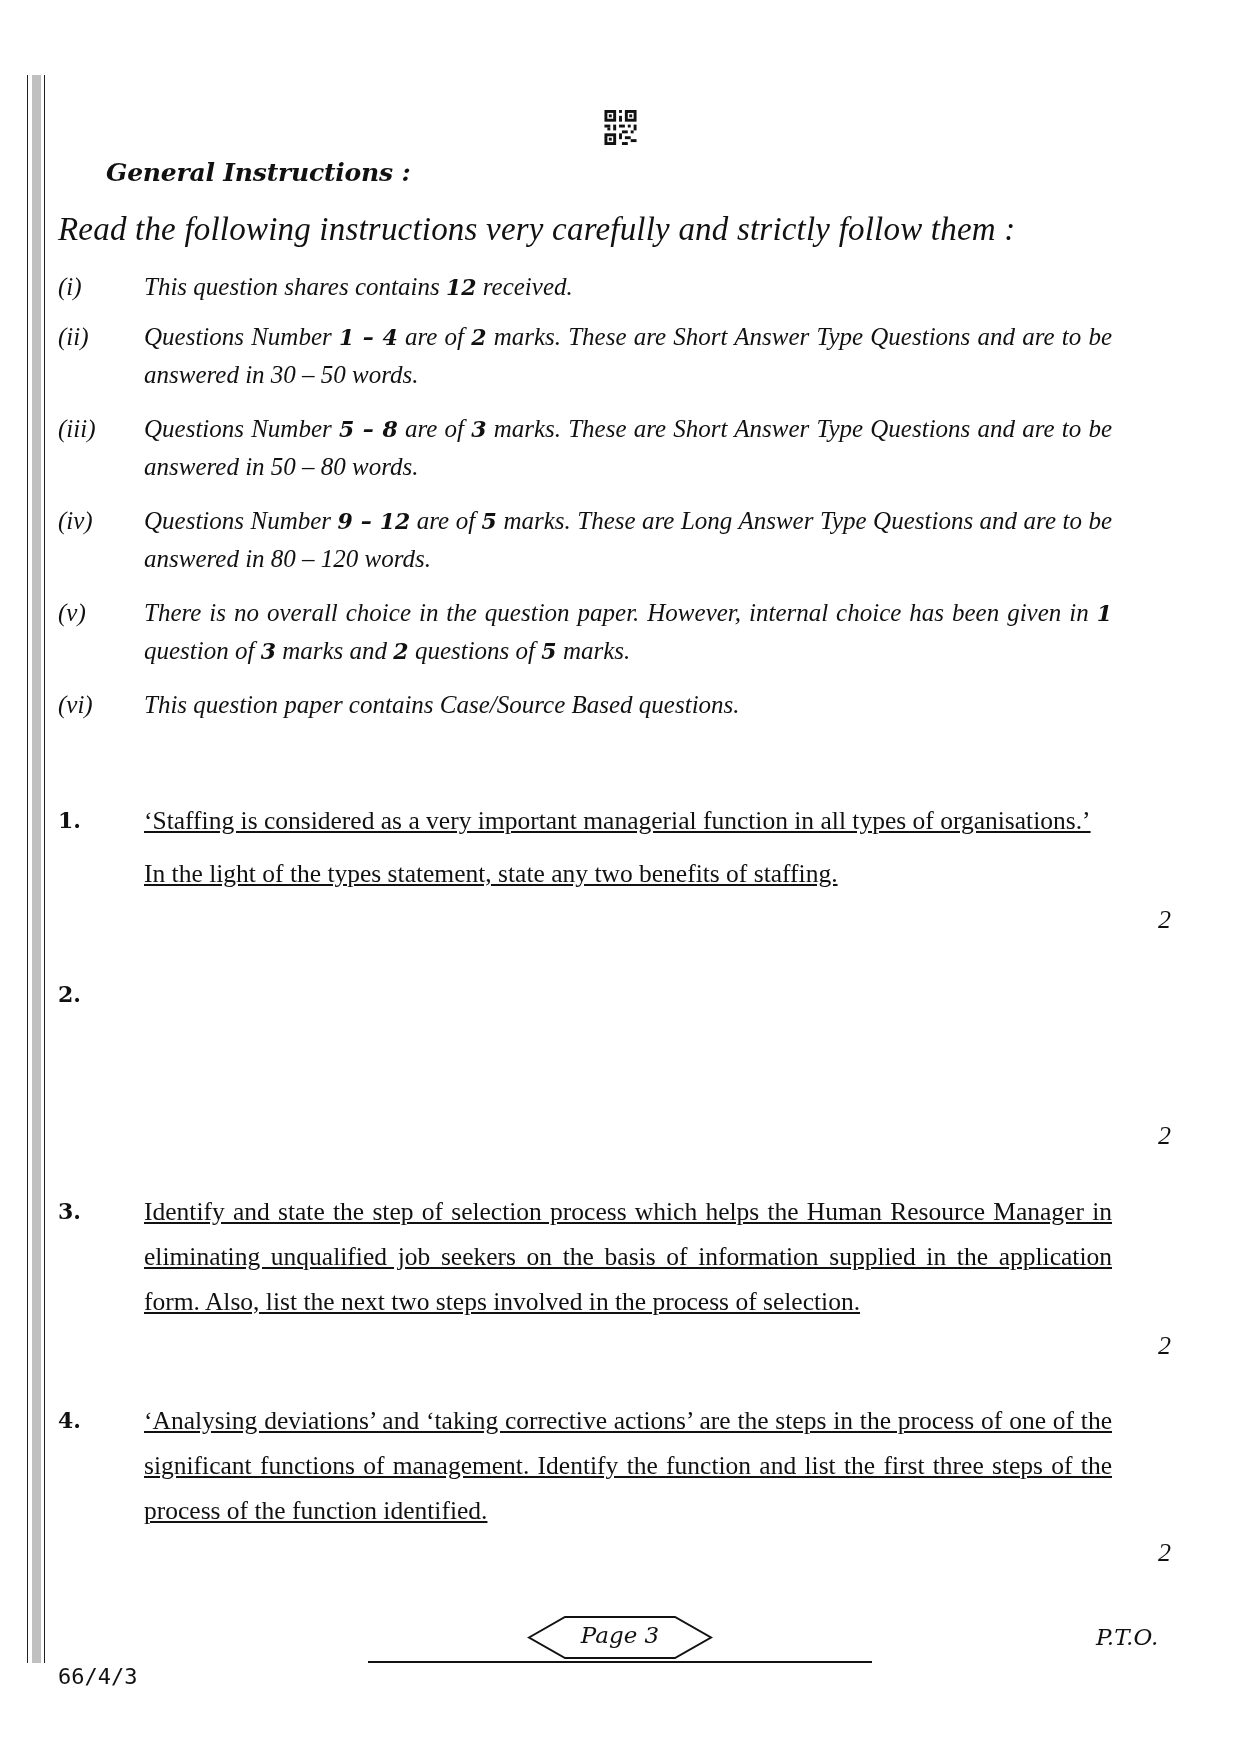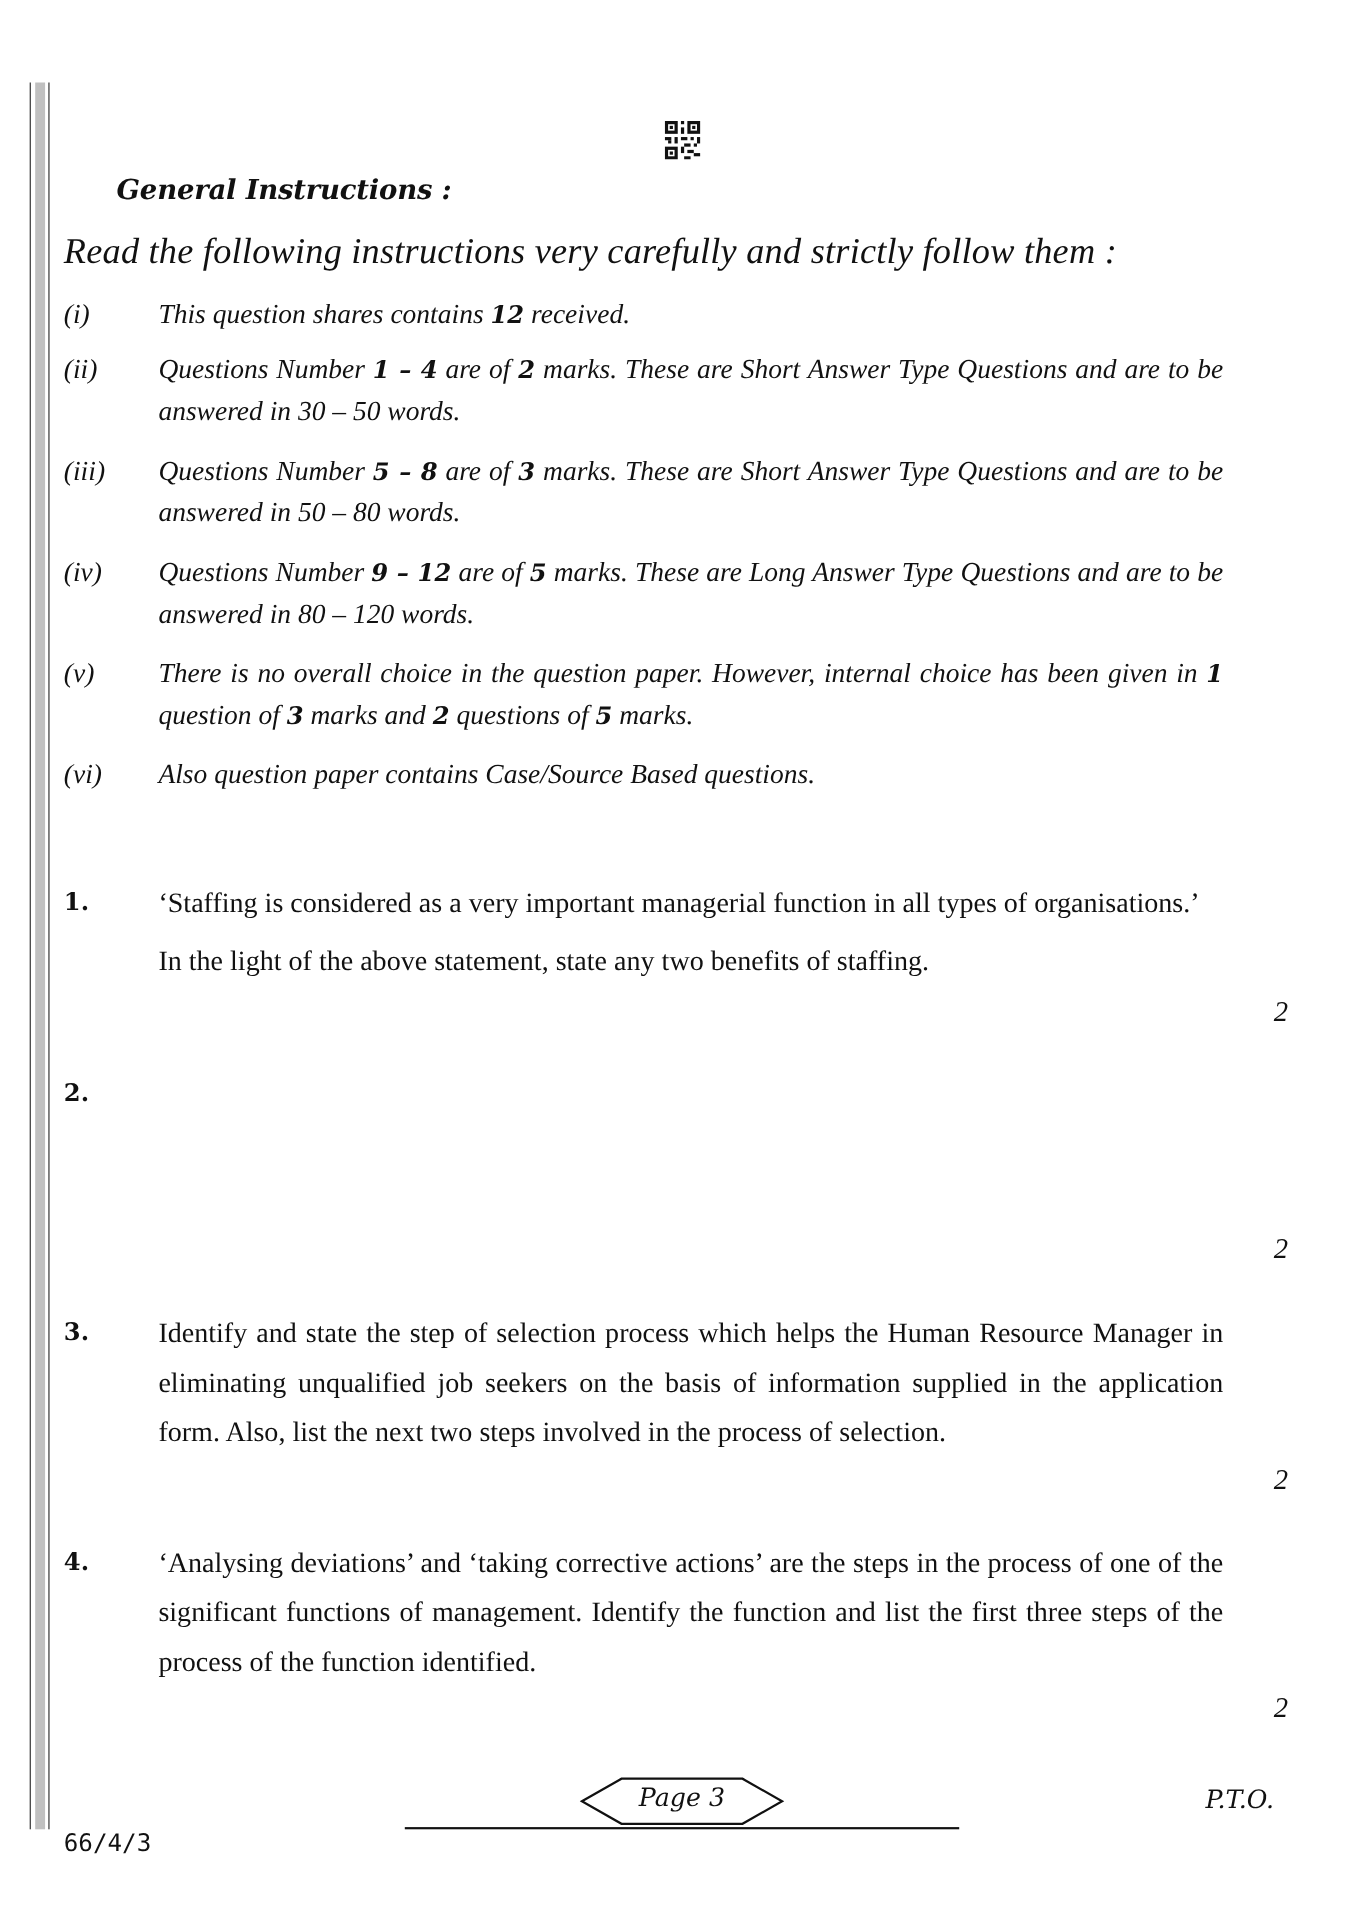--- a/index.html
+++ b/index.html
@@ -103,7 +103,7 @@
 
 <div class="instr" style="top:686px">
   <span class="num">(vi)</span>
-  <div class="txt">Also question paper contains Case/Source Based questions.</div>
+  <div class="txt">This question paper contains Case/Source Based questions.</div>
 </div>
 
 <div class="q" style="top:798px">

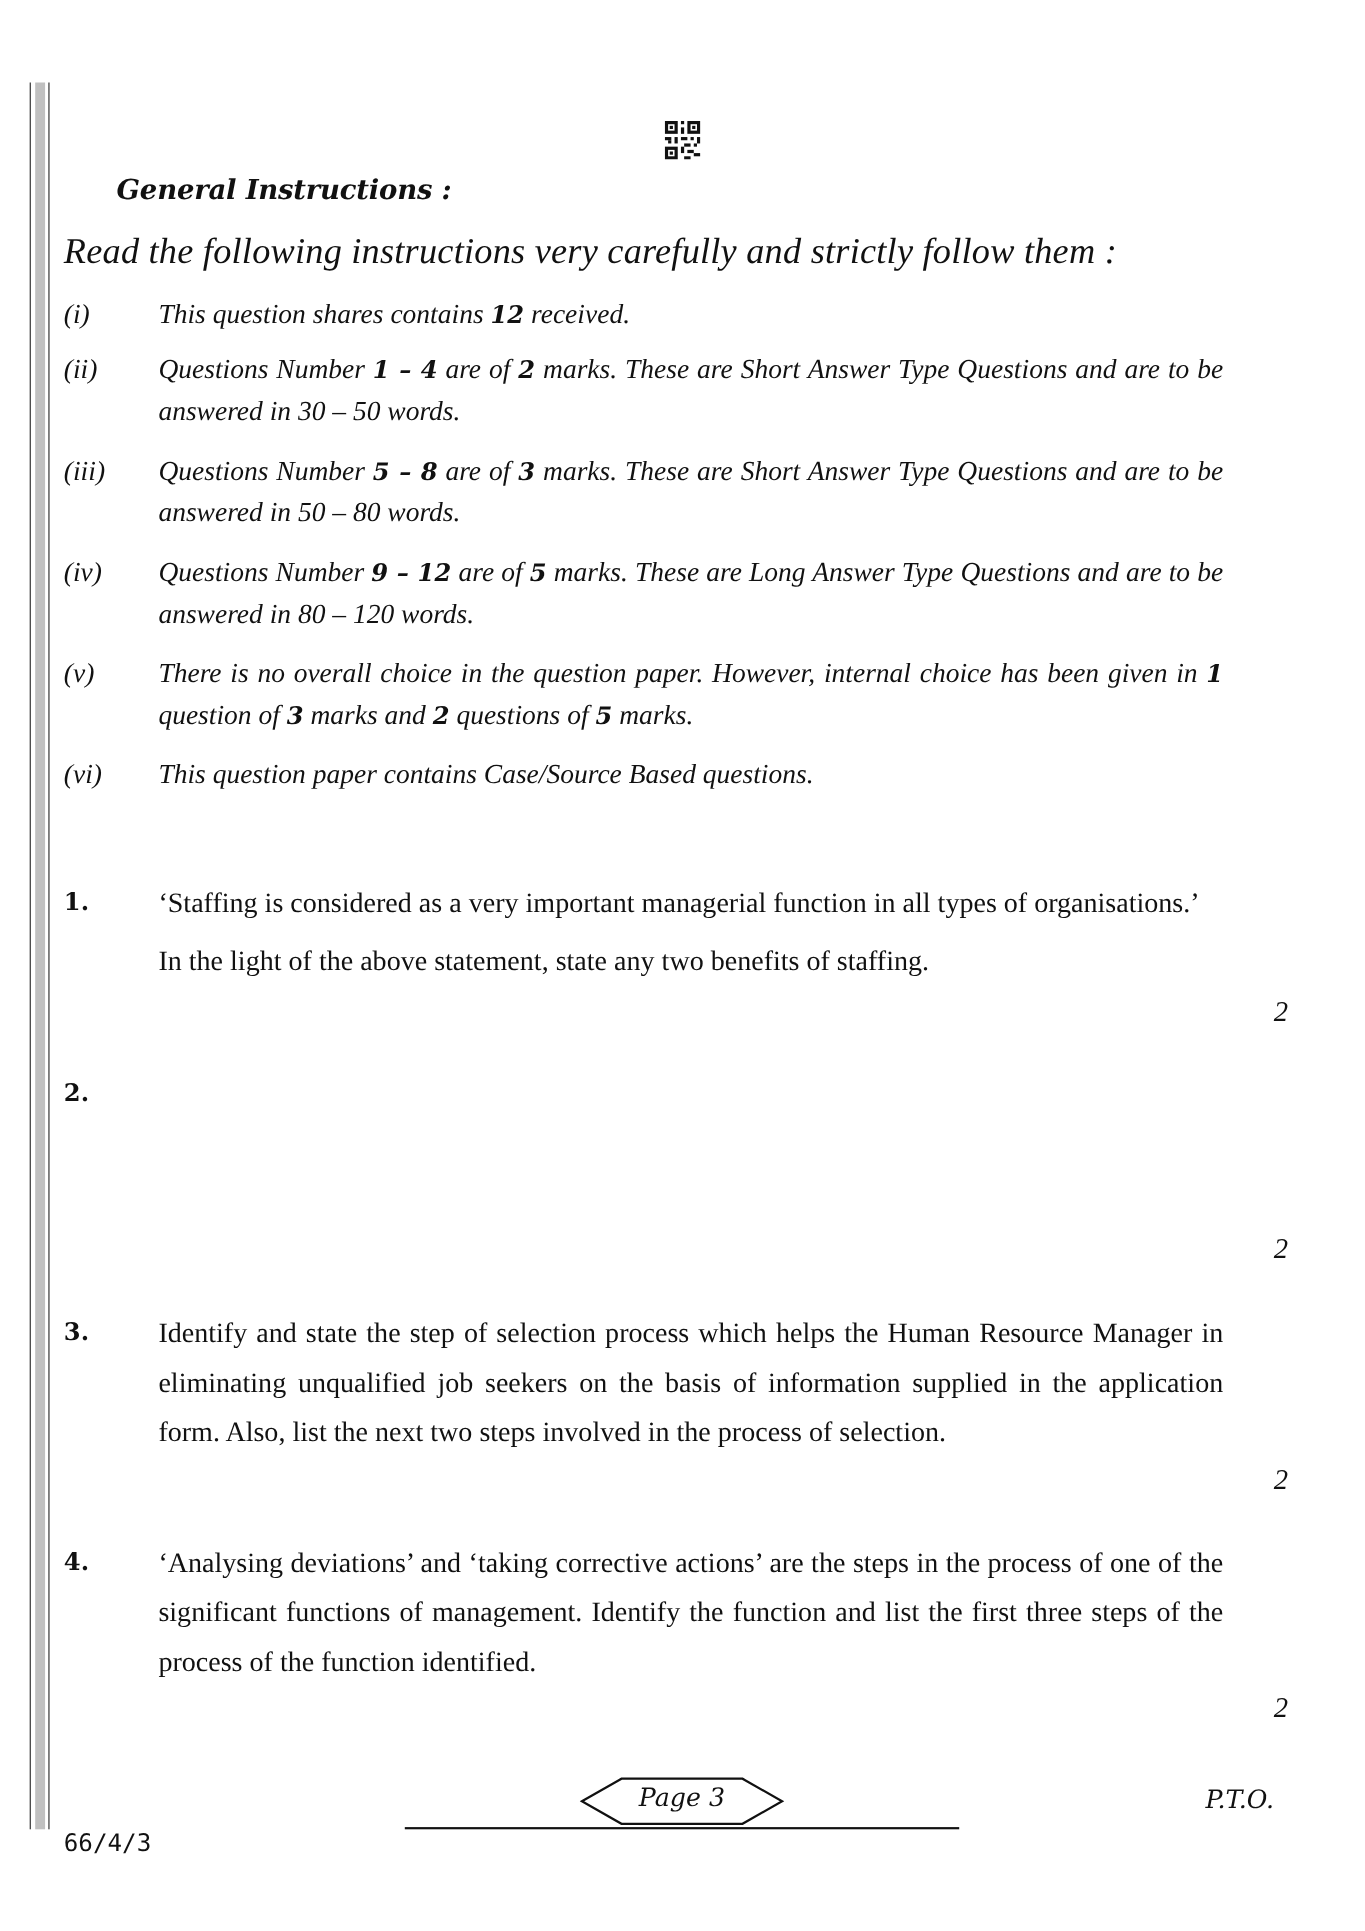--- a/index.html
+++ b/index.html
@@ -28,7 +28,7 @@
   .q { position: absolute; left: 58px; width: 1054px; font-family: "Liberation Serif", serif;
        font-size: 25.5px; line-height: 45px; }
   .q .qnum { position: absolute; left: 0; top: 0; font-weight: bold; font-family: "DejaVu Serif", serif; font-size: 22px; }
-  .q .qtxt { margin-left: 86px; text-align: justify; text-align-last: left; }
+  .q .qtxt { margin-left: 86px; text-align: justify; text-align-last: left; text-decoration: underline; }
   .q p { margin: 0; }
   .q p + p { margin-top: 8px; }
 

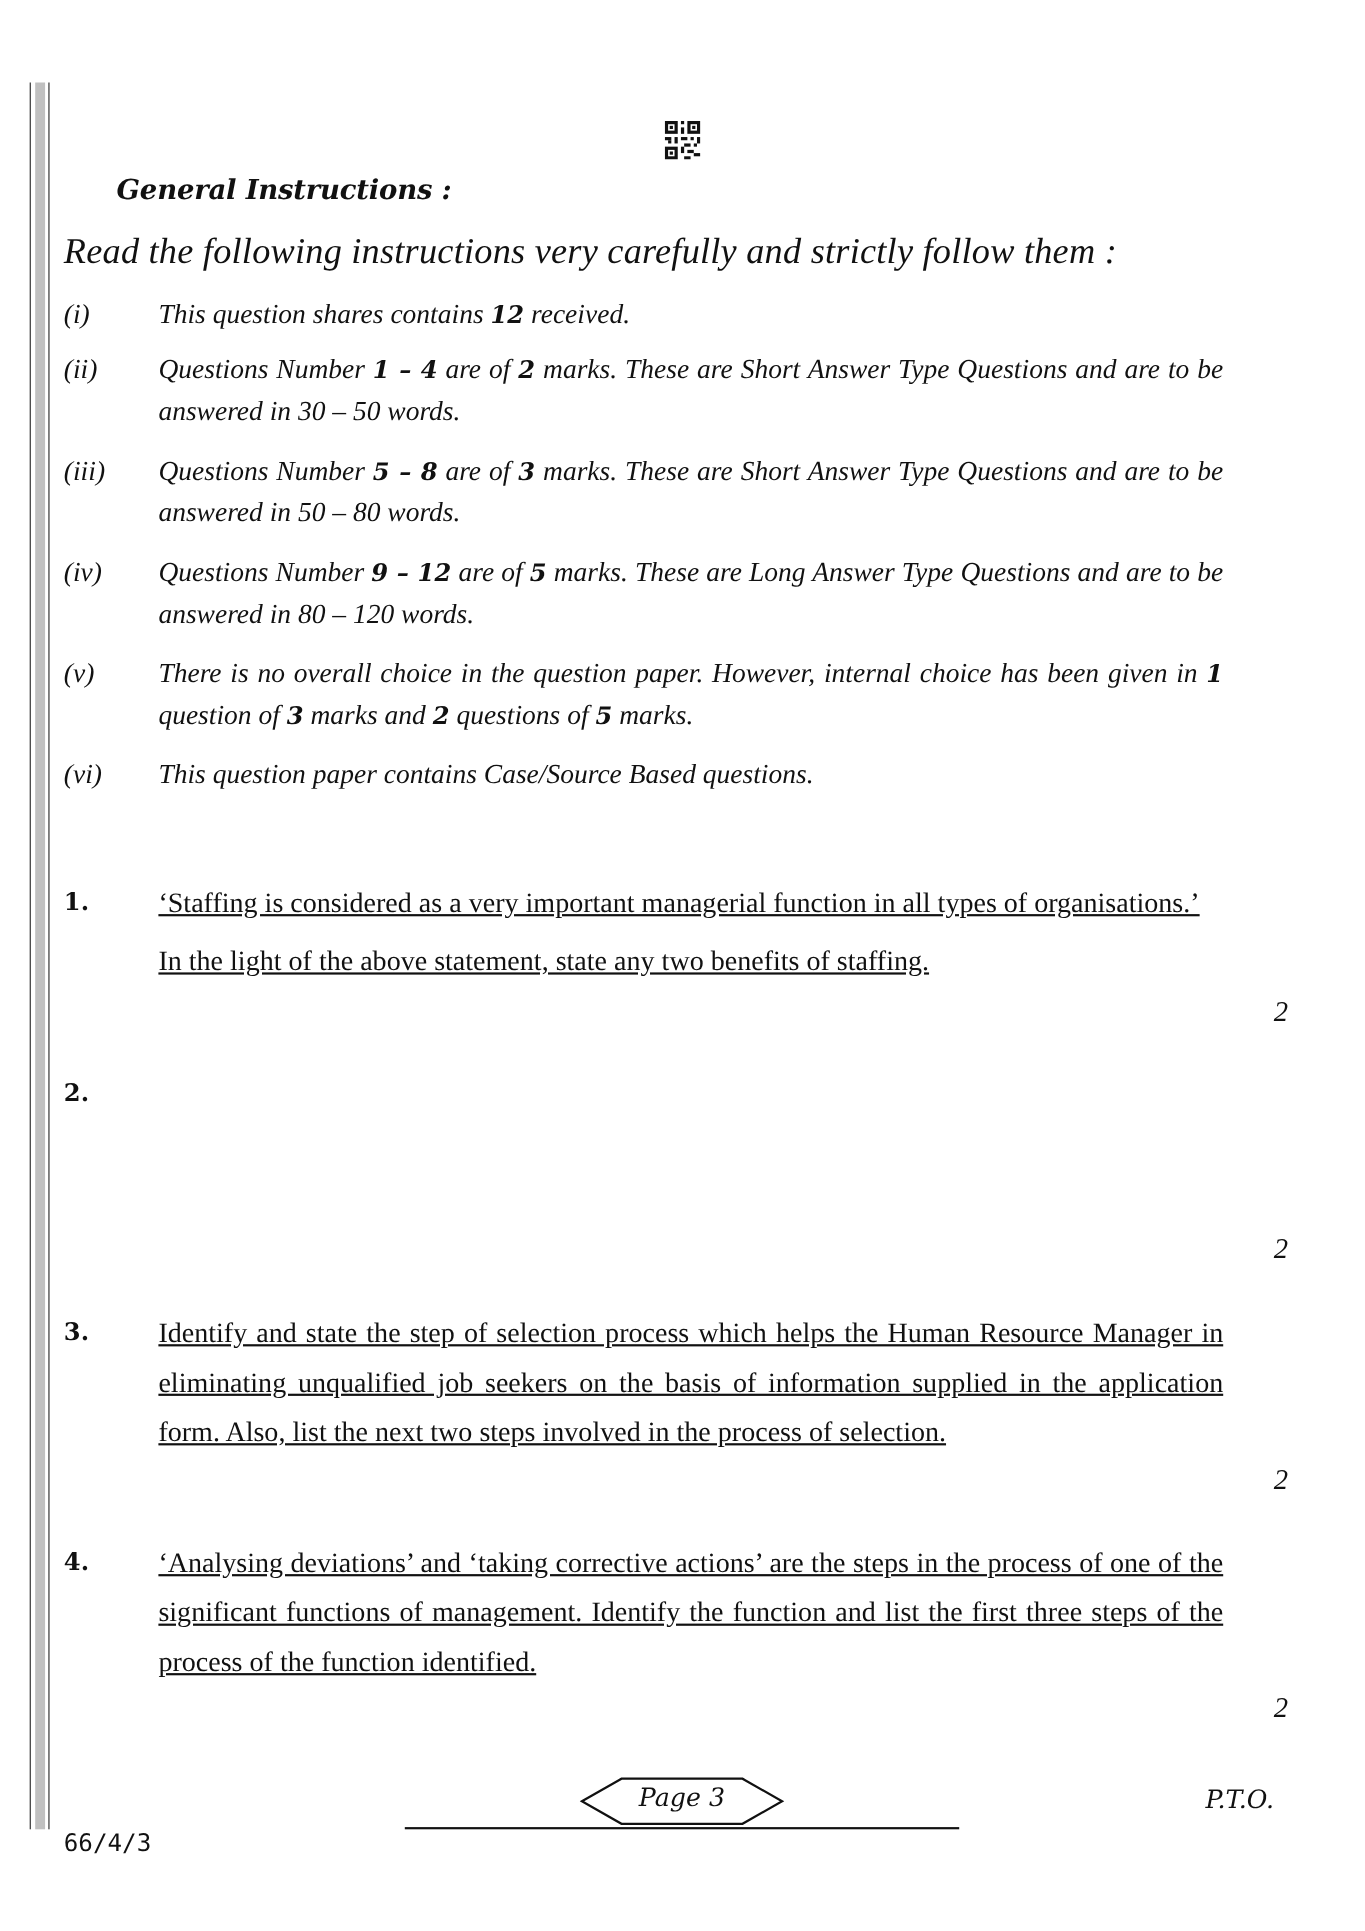--- a/index.html
+++ b/index.html
@@ -110,7 +110,7 @@
   <span class="qnum">1.</span>
   <div class="qtxt">
     <p>‘Staffing is considered as a very important managerial function in all types of organisations.’</p>
-    <p>In the light of the above statement, state any two benefits of staffing.</p>
+    <p>In the light of the types statement, state any two benefits of staffing.</p>
   </div>
 </div>
 <div class="abs mark" style="top:905px">2</div>

